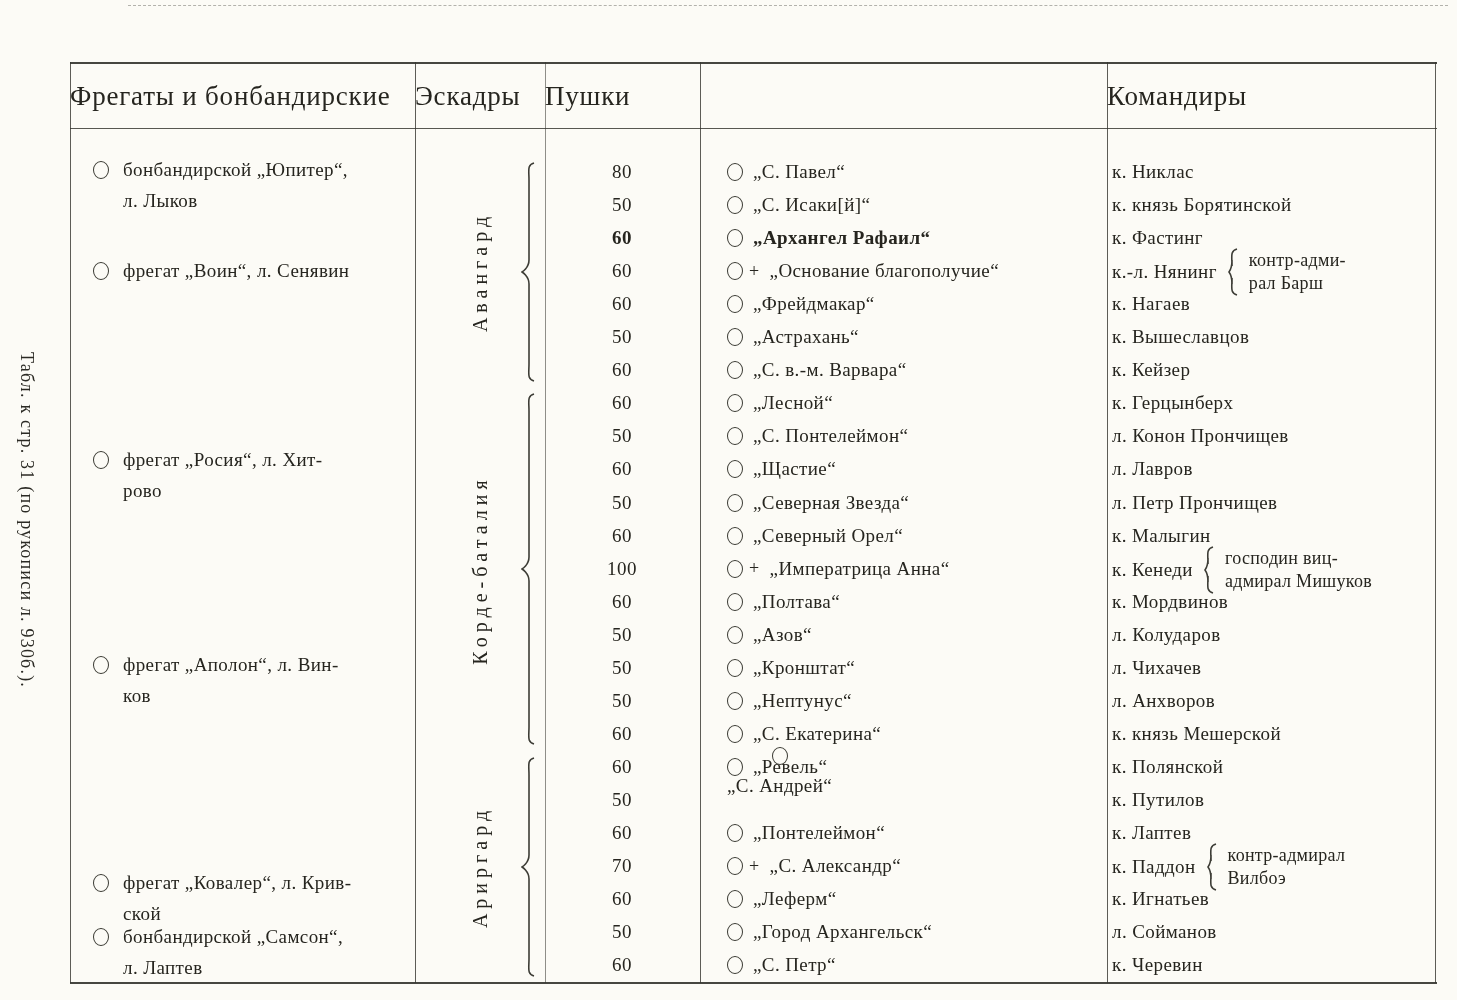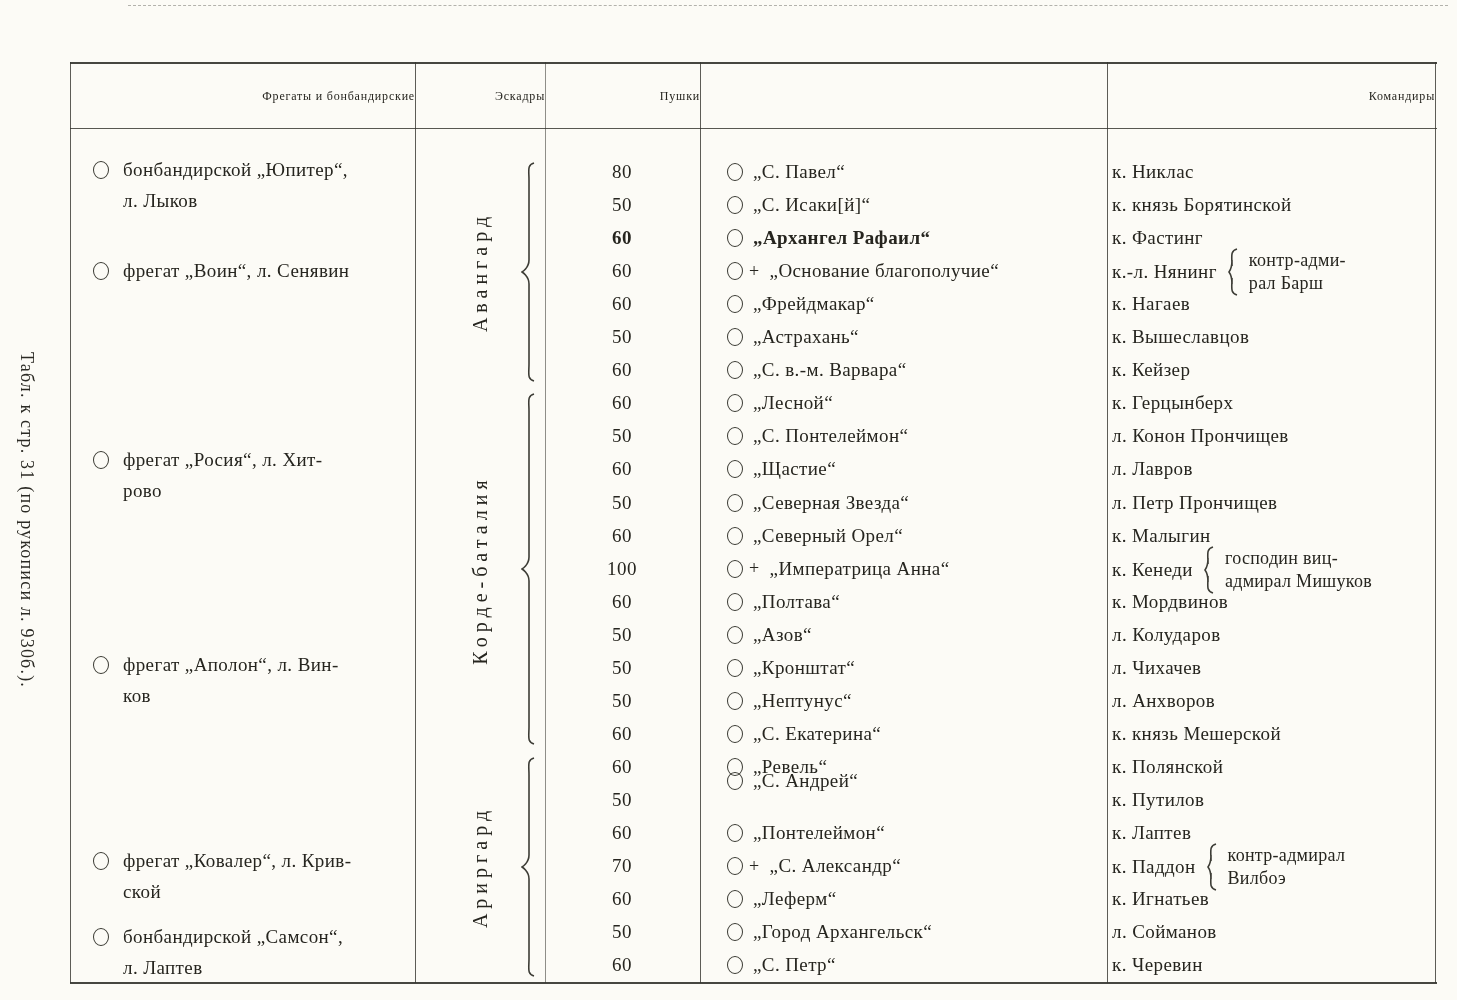--- a/index.html
+++ b/index.html
@@ -10,8 +10,8 @@
   .abs{position:absolute;}
   .vline{position:absolute;width:0;border-left:1.5px solid rgba(52,52,46,.8);}
   .hline{position:absolute;height:0;}
-  .hdr{position:absolute;top:74px;height:44px;line-height:44px;text-align:right;
-       font-size:12px;letter-spacing:.8px;white-space:nowrap;}
+  .hdr{position:absolute;top:74px;height:44px;line-height:44px;text-align:left;
+       font-size:27px;letter-spacing:.8px;white-space:nowrap;}
   .gun{position:absolute;left:547px;width:150px;height:26px;line-height:26px;
        text-align:center;font-size:19px;letter-spacing:.5px;}
   .gun.bold{font-weight:bold;}

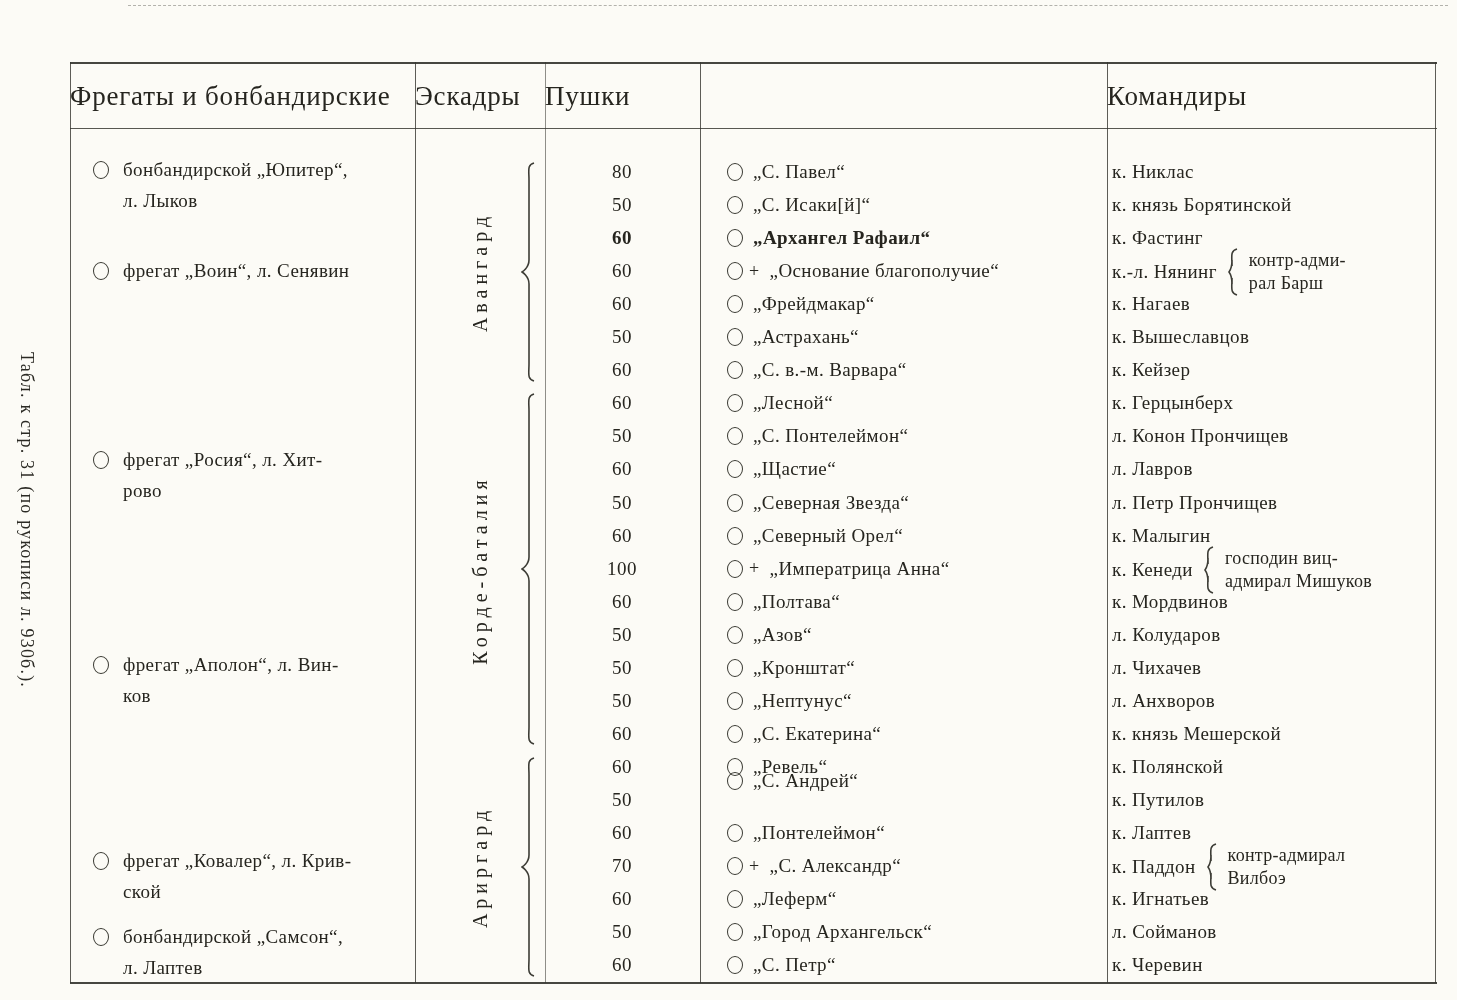--- a/index.html
+++ b/index.html
@@ -295,7 +295,7 @@
         <span>к. Полянской</span>
       </div>
       <div class="gun" style="top: 786.95px;">50</div>
-      <div class="shiprow" style="top: 768px;">
+      <div class="shiprow" style="top: 747px; flex-direction: column;">
         <span class="circ"></span>
         <span>„С. Андрей“</span>
       </div>

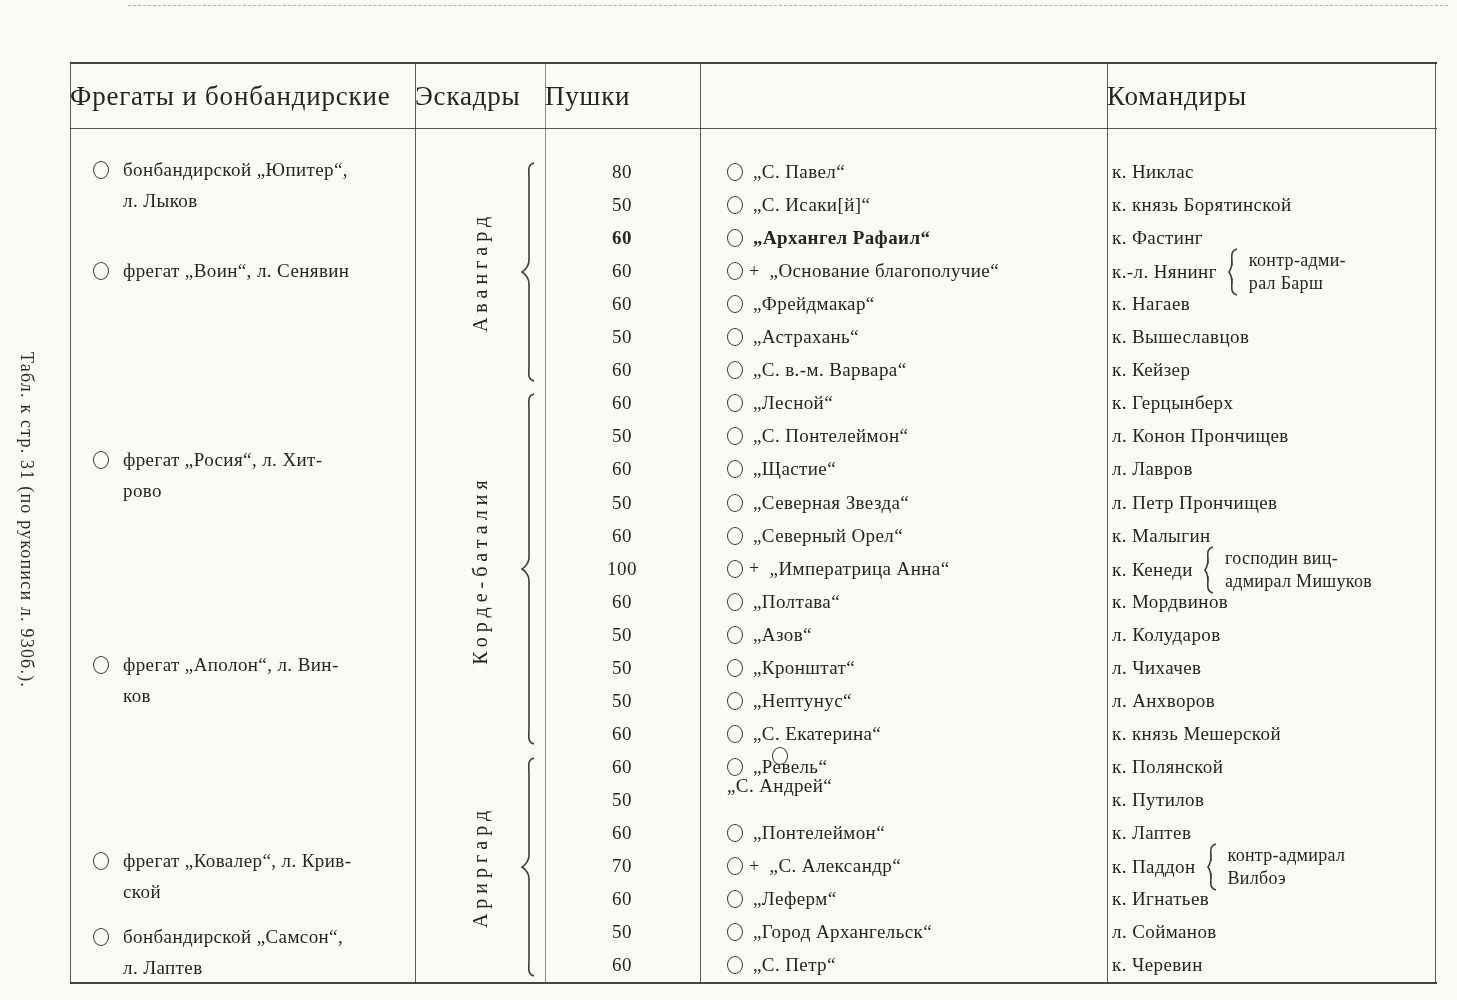--- a/index.html
+++ b/index.html
@@ -86,7 +86,7 @@
           <div>ков</div>
         </div>
       </div>
-      <div class="frig" style="top: 845px;">
+      <div class="frig" style="top: 867px;">
         <span class="circ"></span>
         <div class="lines">
           <div>фрегат „Ковалер“, л. Крив-</div>

